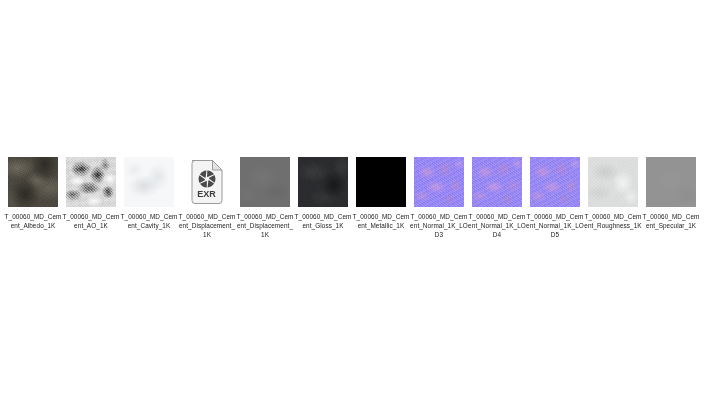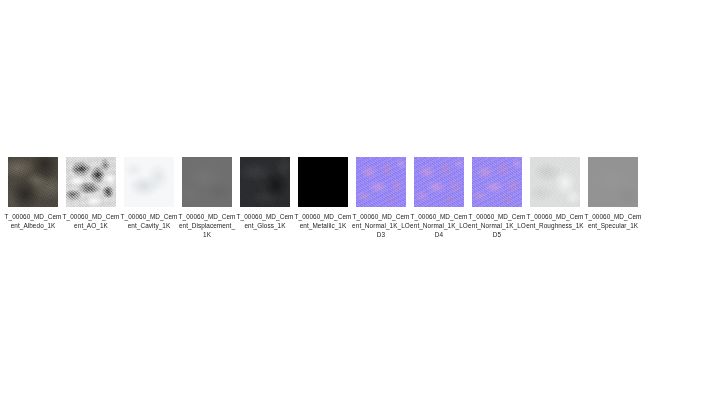--- a/index.html
+++ b/index.html
@@ -221,6 +221,24 @@
         <div class="asset-label">T_00060_MD_Cement_Cavity_1K</div>
       </div>
       <div class="asset-item">
+        <div class="exr-doc">
+          <svg width="50" height="50" viewBox="0 0 50 50">
+            <path d="M10 3.5 h20.5 L40 13 v30.5 a3 3 0 0 1 -3 3 H13 a3 3 0 0 1 -3 -3 V6.5 a3 3 0 0 1 3 -3 z" fill="#f4f4f4" stroke="#9a9a9a" stroke-width="1"></path>
+            <path d="M30.5 3.5 L40 13 h-9.5 z" fill="#e2e2e2" stroke="#9a9a9a" stroke-width="1" stroke-linejoin="round"></path>
+            <g fill="#4a4a4a">
+              <path d="M25.07 20.00 L25.29 13.61 A 8.4 8.4 0 0 1 31.96 17.30 L26.21 19.81 Z"></path>
+              <path d="M26.77 21.06 L32.42 18.06 A 8.4 8.4 0 0 1 32.55 25.68 L27.50 21.96 Z"></path>
+              <path d="M26.70 23.06 L32.12 26.45 A 8.4 8.4 0 0 1 25.59 30.38 L26.29 24.14 Z"></path>
+              <path d="M24.93 24.00 L24.71 30.39 A 8.4 8.4 0 0 1 18.04 26.70 L23.79 24.19 Z"></path>
+              <path d="M23.23 22.94 L17.58 25.94 A 8.4 8.4 0 0 1 17.45 18.32 L22.50 22.04 Z"></path>
+              <path d="M23.30 20.94 L17.88 17.55 A 8.4 8.4 0 0 1 24.41 13.62 L23.71 19.86 Z"></path>
+            </g>
+            <text x="24.5" y="40" text-anchor="middle" font-family="&quot;Liberation Sans&quot;, sans-serif" font-size="9" font-weight="700" fill="#3d3d3d">EXR</text>
+          </svg>
+        </div>
+        <div class="asset-label">T_00060_MD_Cement_Displacement_1K</div>
+      </div>
+      <div class="asset-item">
         <div class="thumb tex-displacement">
           <div class="noise"></div>
         </div>

